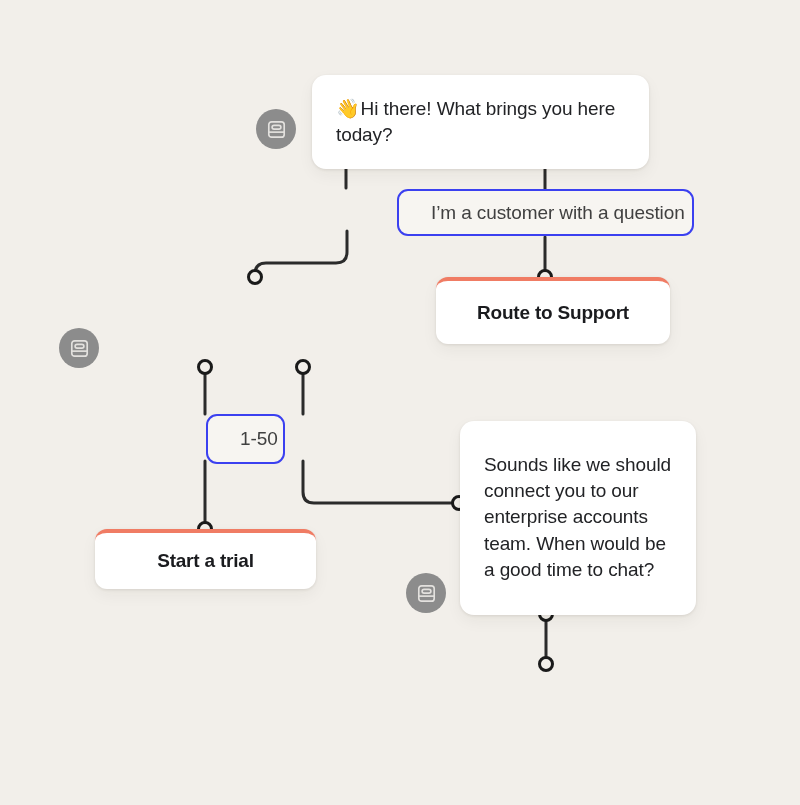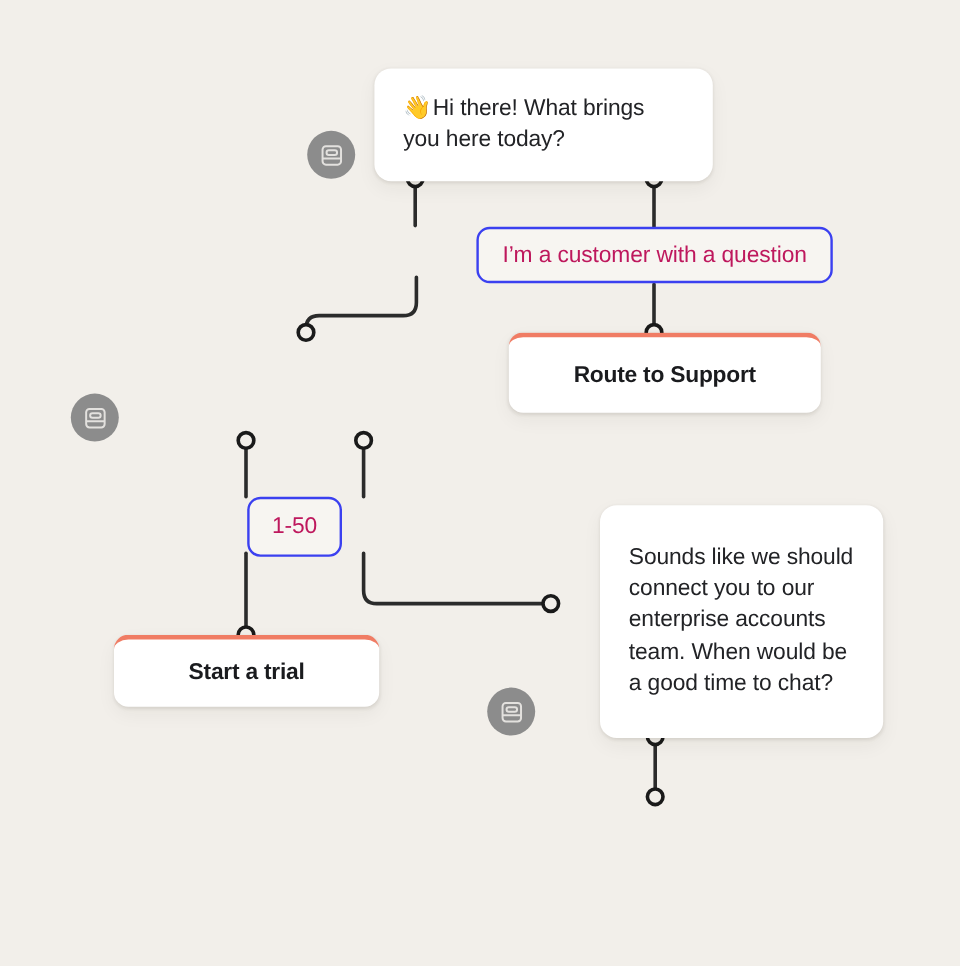--- a/index.html
+++ b/index.html
@@ -159,7 +159,7 @@
     <circle class="port" cx="546" cy="664" r="6.5"></circle>
   </svg>
 
-  <div class="node bubble" style="left:312px; top:57px; width:282px; height:94px;">
+  <div class="node bubble" style="left:312px; top:75px; width:337px; height:94px;">
     <div class="txt"><span class="wave">👋</span><span>Hi there! What brings you here today?</span></div>
   </div>
 

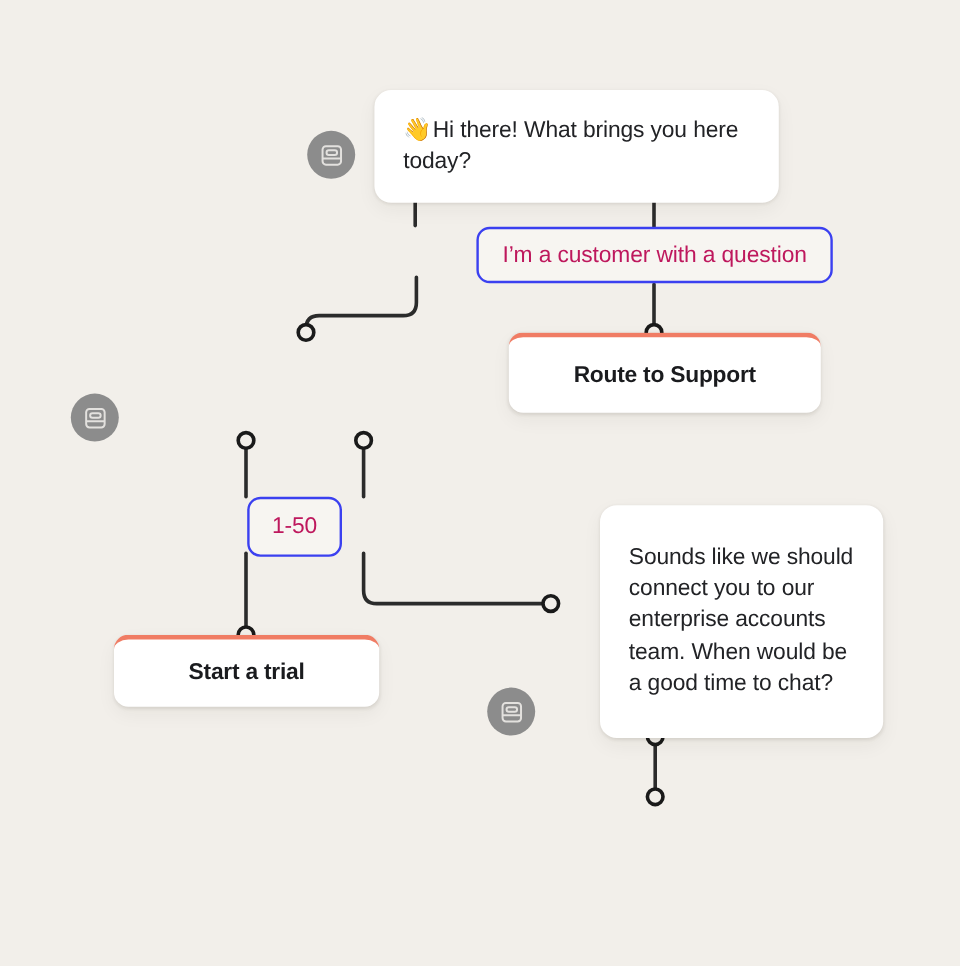--- a/index.html
+++ b/index.html
@@ -85,14 +85,15 @@
   
   .chip-outline {
     background: #F7F5F1;
-    color: #be185d;
+    color: #404040;
     border: 2.5px solid #3B40F0;
     border-radius: 11px;
     font-size: 19px;
     letter-spacing: -0.1px;
     display: flex;
     align-items: center;
-    justify-content: center;
+    justify-content: flex-start;
+    padding-left: 32px;
   }
 
   

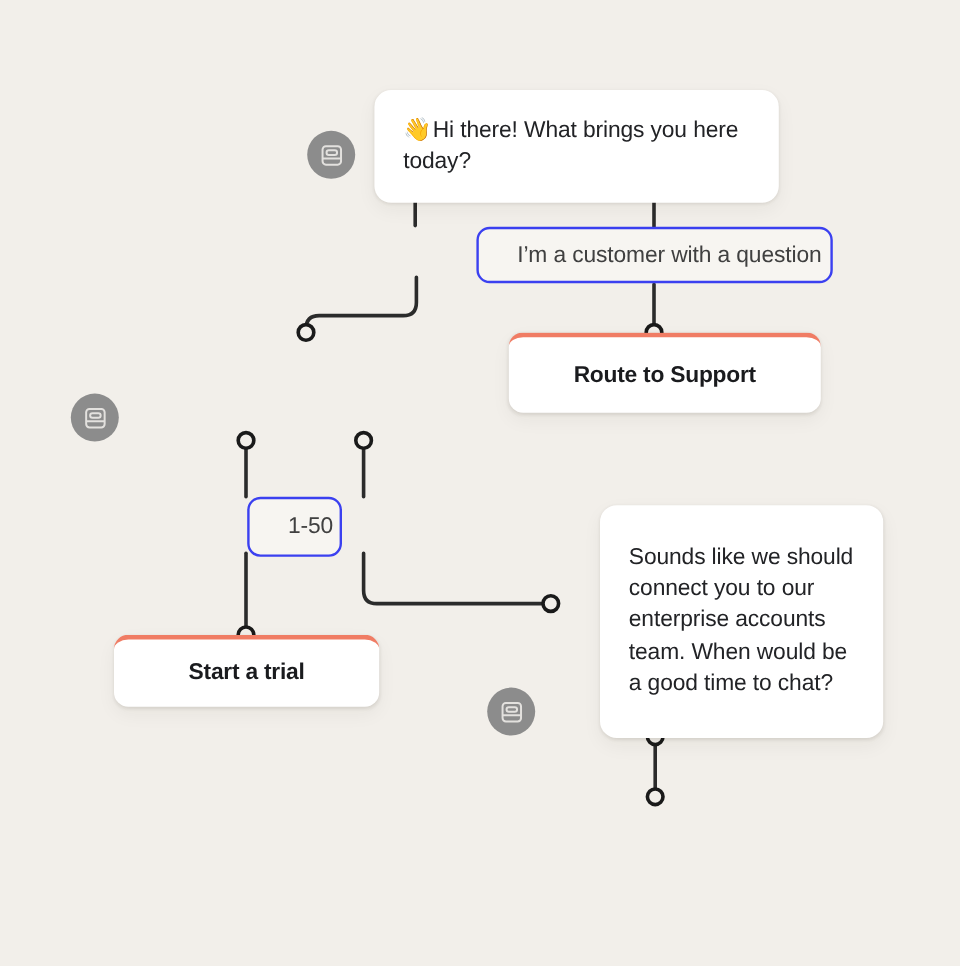--- a/index.html
+++ b/index.html
@@ -177,7 +177,7 @@
     <span>I’m a customer with a question</span>
   </div>
 
-  <div class="node action-card" style="left:424px; top:277px; width:260px; height:67px;">
+  <div class="node action-card" style="left:436px; top:277px; width:234px; height:67px;">
     <span>Route to Support</span>
   </div>
 

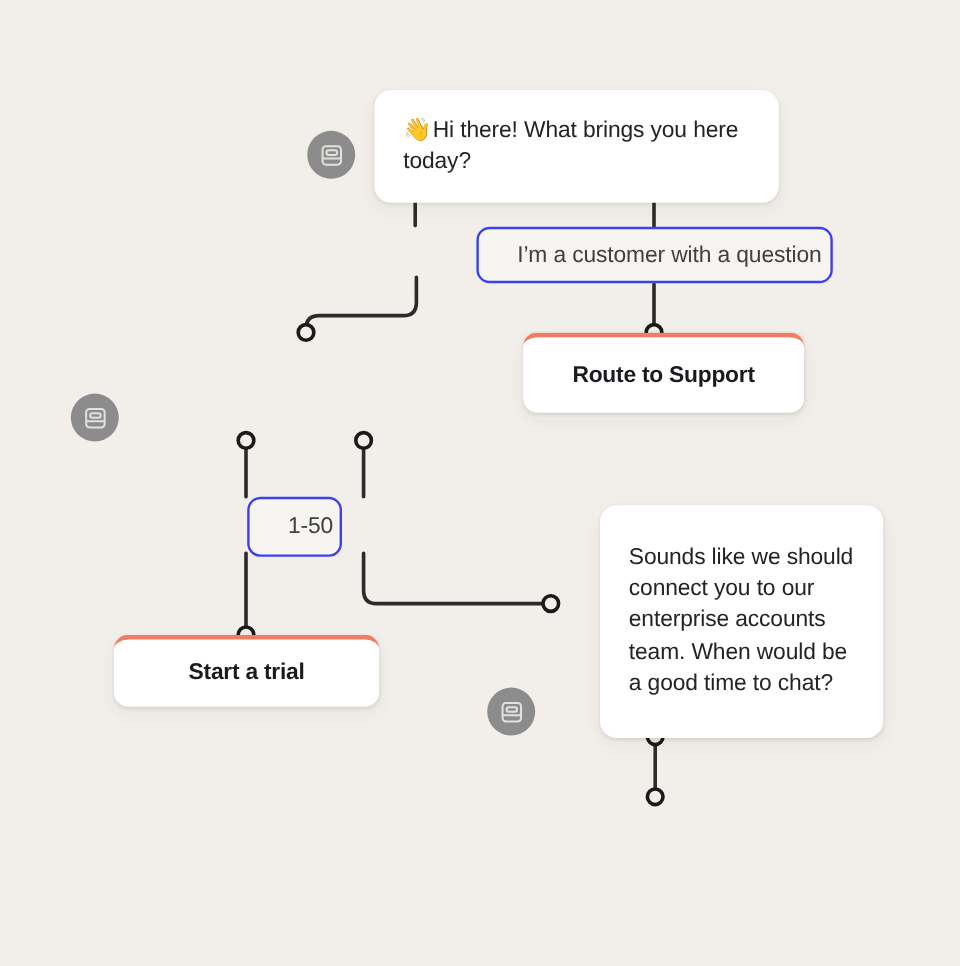--- a/index.html
+++ b/index.html
@@ -199,7 +199,7 @@
     <span>Start a trial</span>
   </div>
 
-  <div class="node bubble" style="left:460px; top:421px; width:236px; height:194px; align-items:flex-start;margin-left:40px;">
+  <div class="node bubble" style="left:460px; top:421px; width:236px; height:194px; align-items:flex-start;">
     <div class="txt" style="padding-top:9px;">Sounds like we should connect you to our enterprise accounts team. When would be a good time to chat?</div>
   </div>
 

